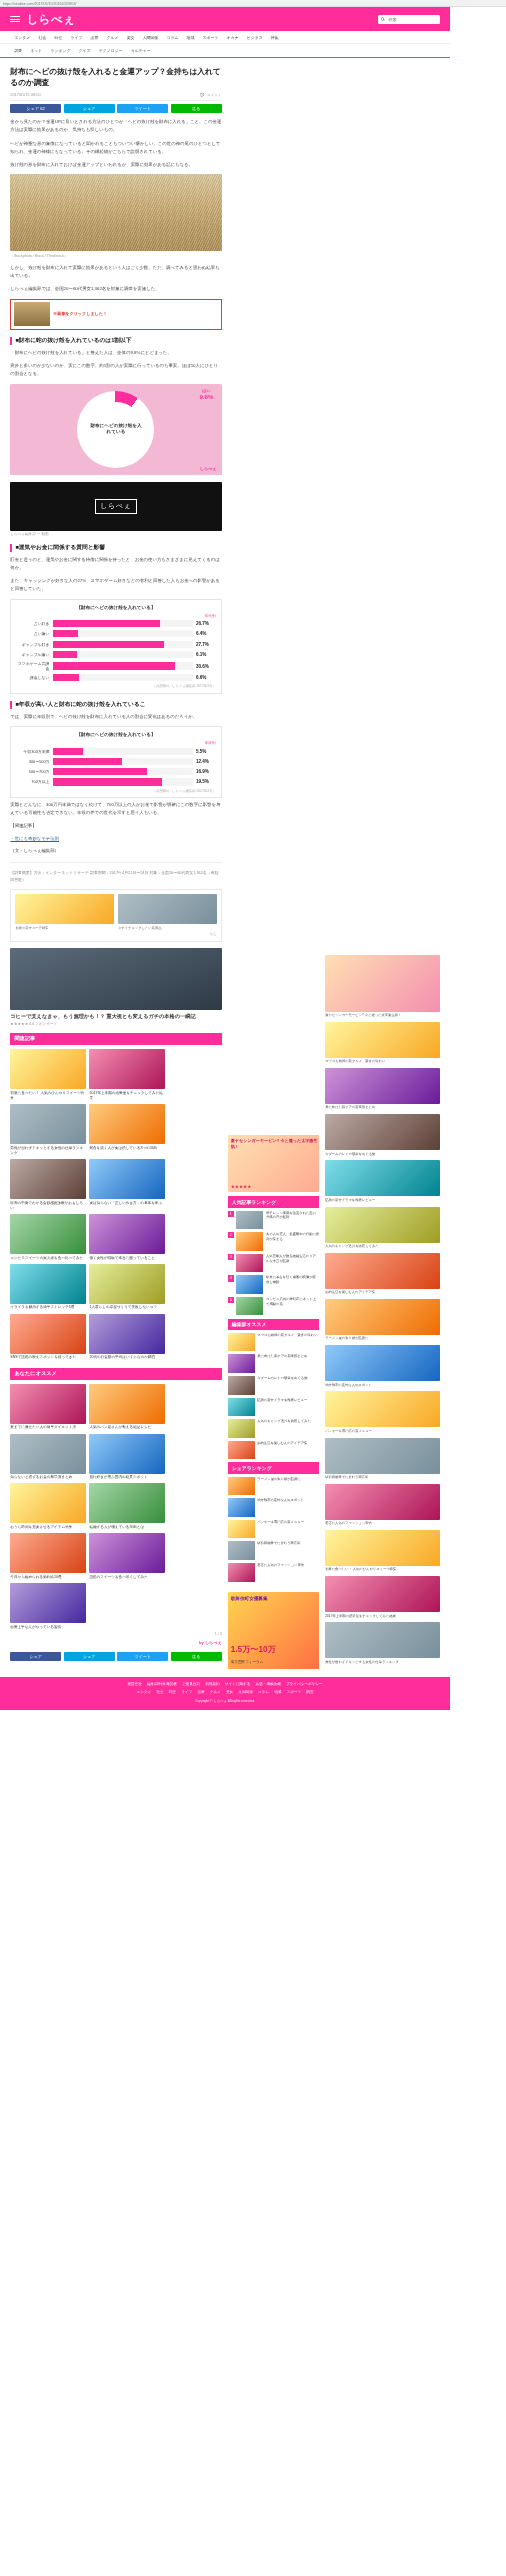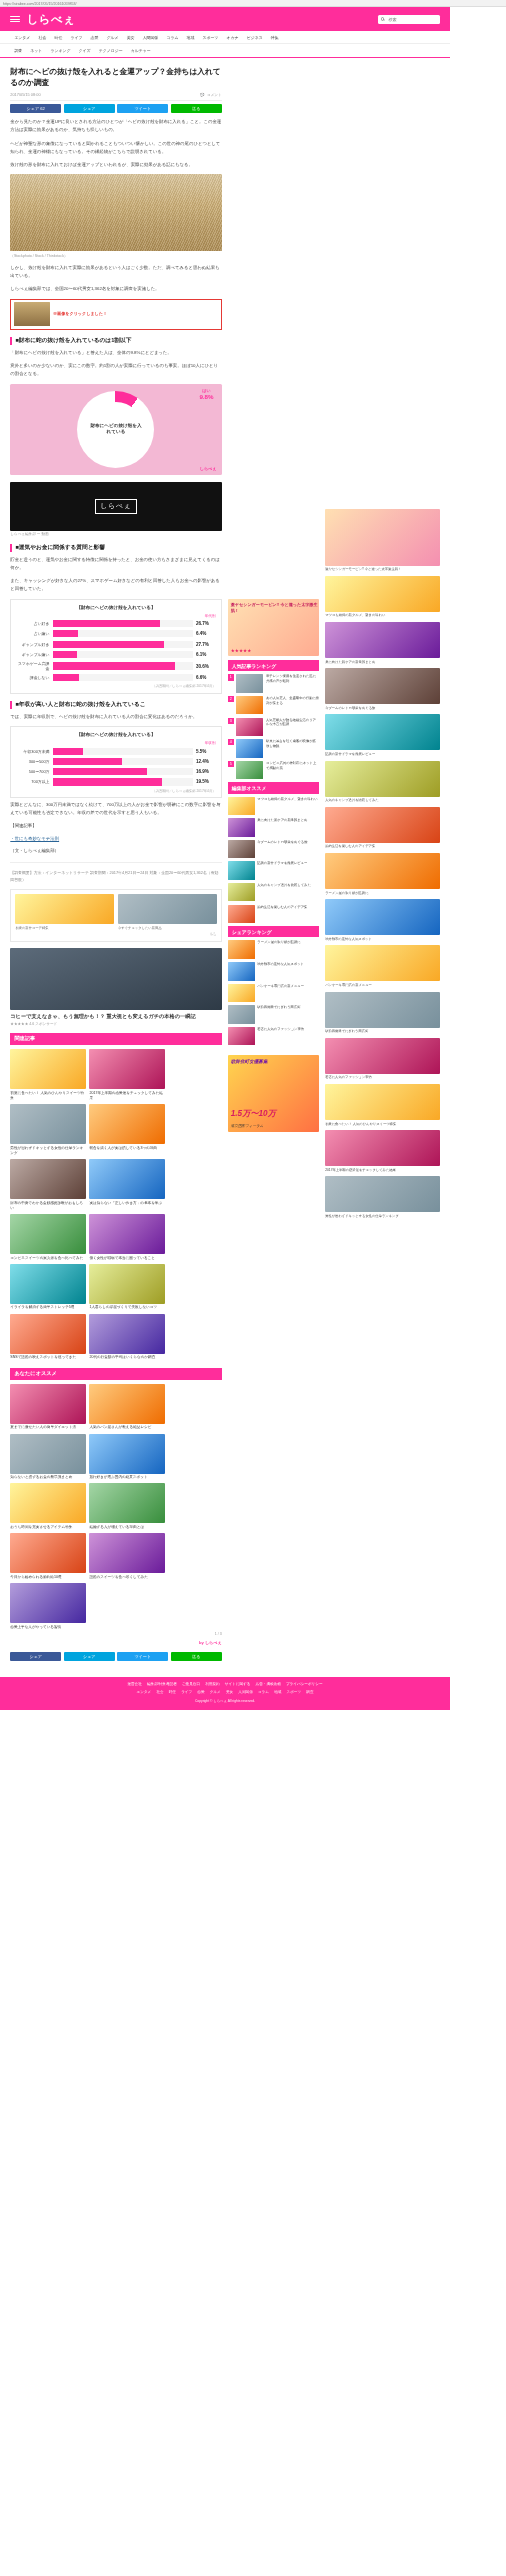--- a/index.html
+++ b/index.html
@@ -59,7 +59,7 @@
   .nav .navitem { padding:1.5px 4.1px; white-space:nowrap; }
 
   
-  .wrap { display:flex; gap:6px; padding:5.2px 10.3px 0 10.3px; background:#fff; align-items:center; }
+  .wrap { display:flex; gap:6px; padding:5.2px 10.3px 0 10.3px; background:#fff; align-items:flex-end; }
   .main { width:238px; }
   .side { width:103px; }
   .farright { width:129px; }

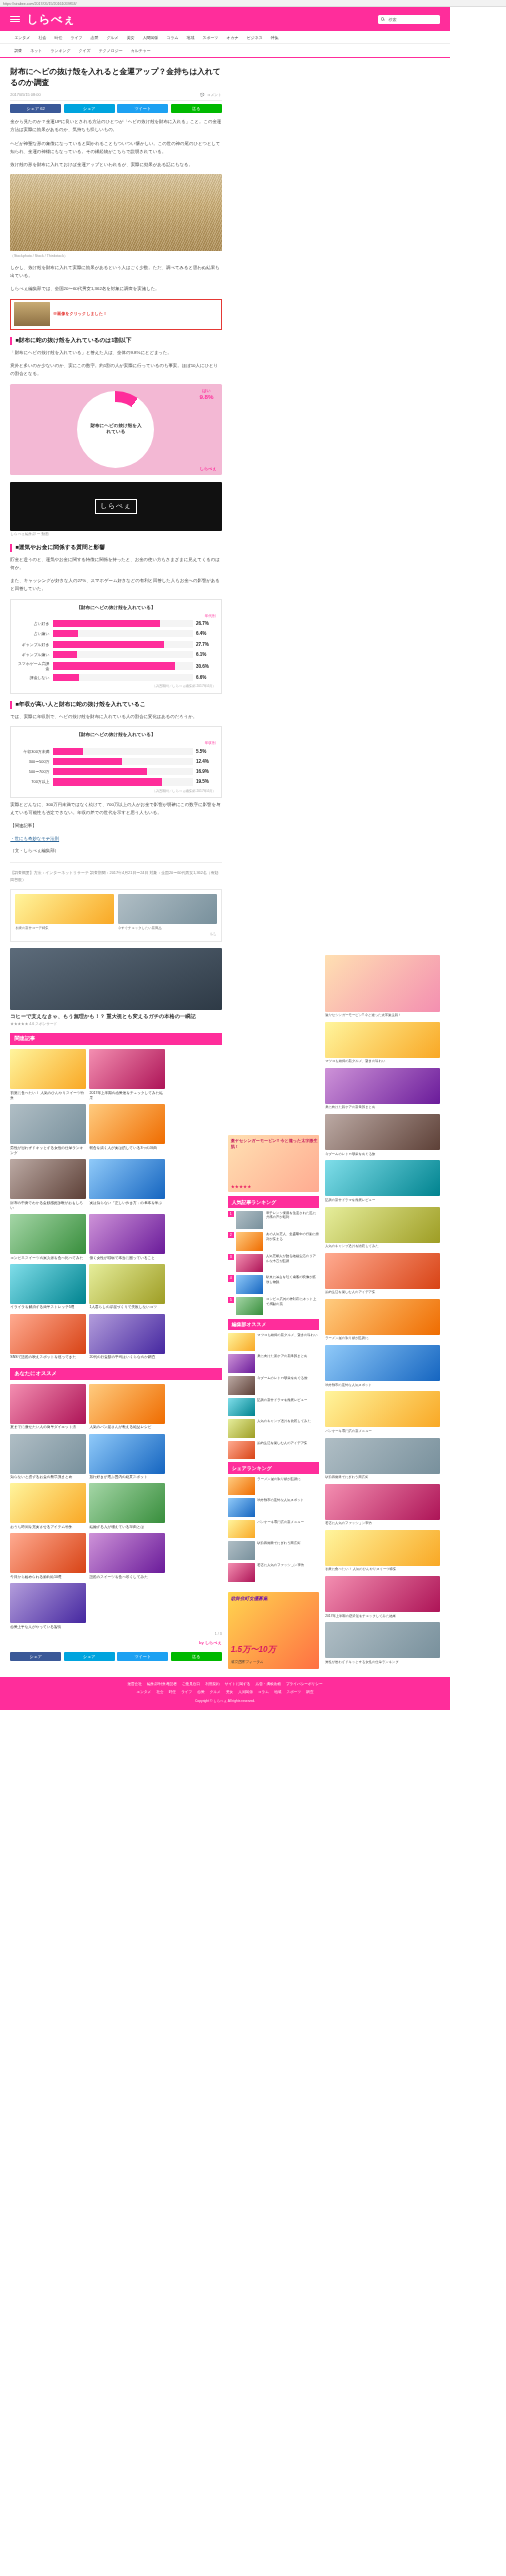--- a/index.html
+++ b/index.html
@@ -612,7 +612,7 @@
           </div>
         </div>
 
-      <div class="fr-banner" style="margin-top:10px;font-style:italic;">
+      <div class="fr-banner" style="margin-top:10px;">
         <div class="bn-t">歌舞伎町女優募集</div>
         <div class="bn-big">1.5万〜10万</div>
         <div class="bn-s">東京国際フォーラム</div>

